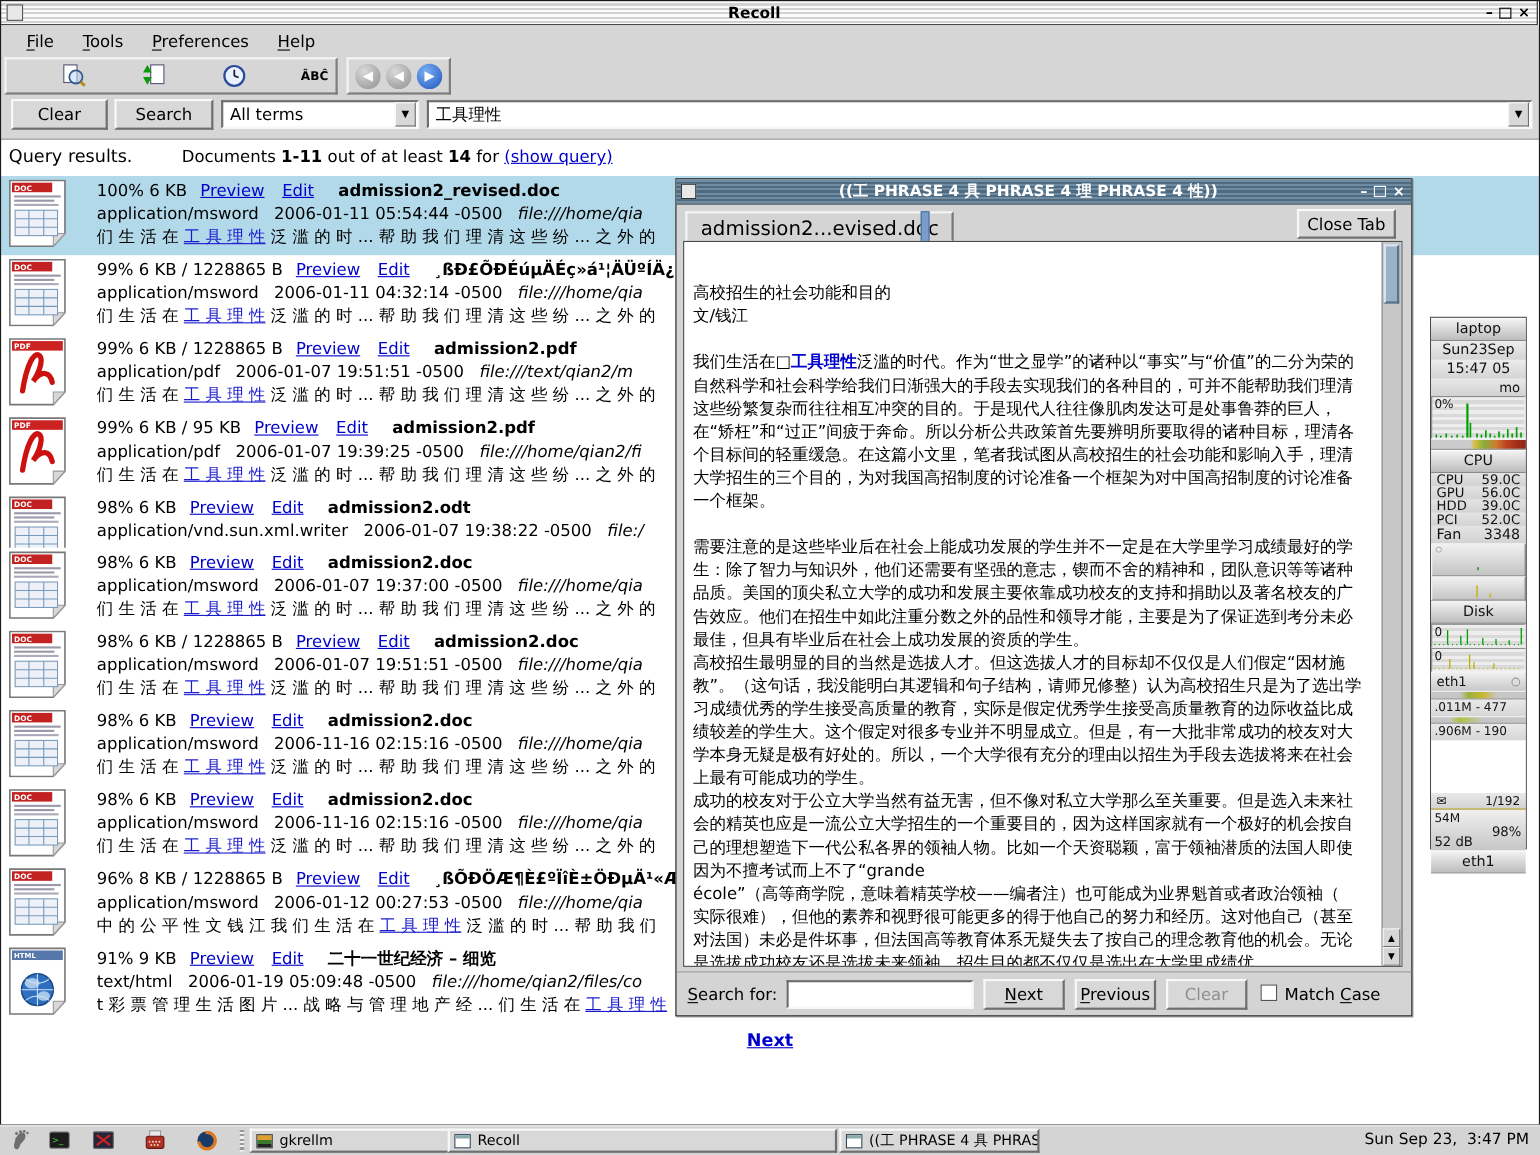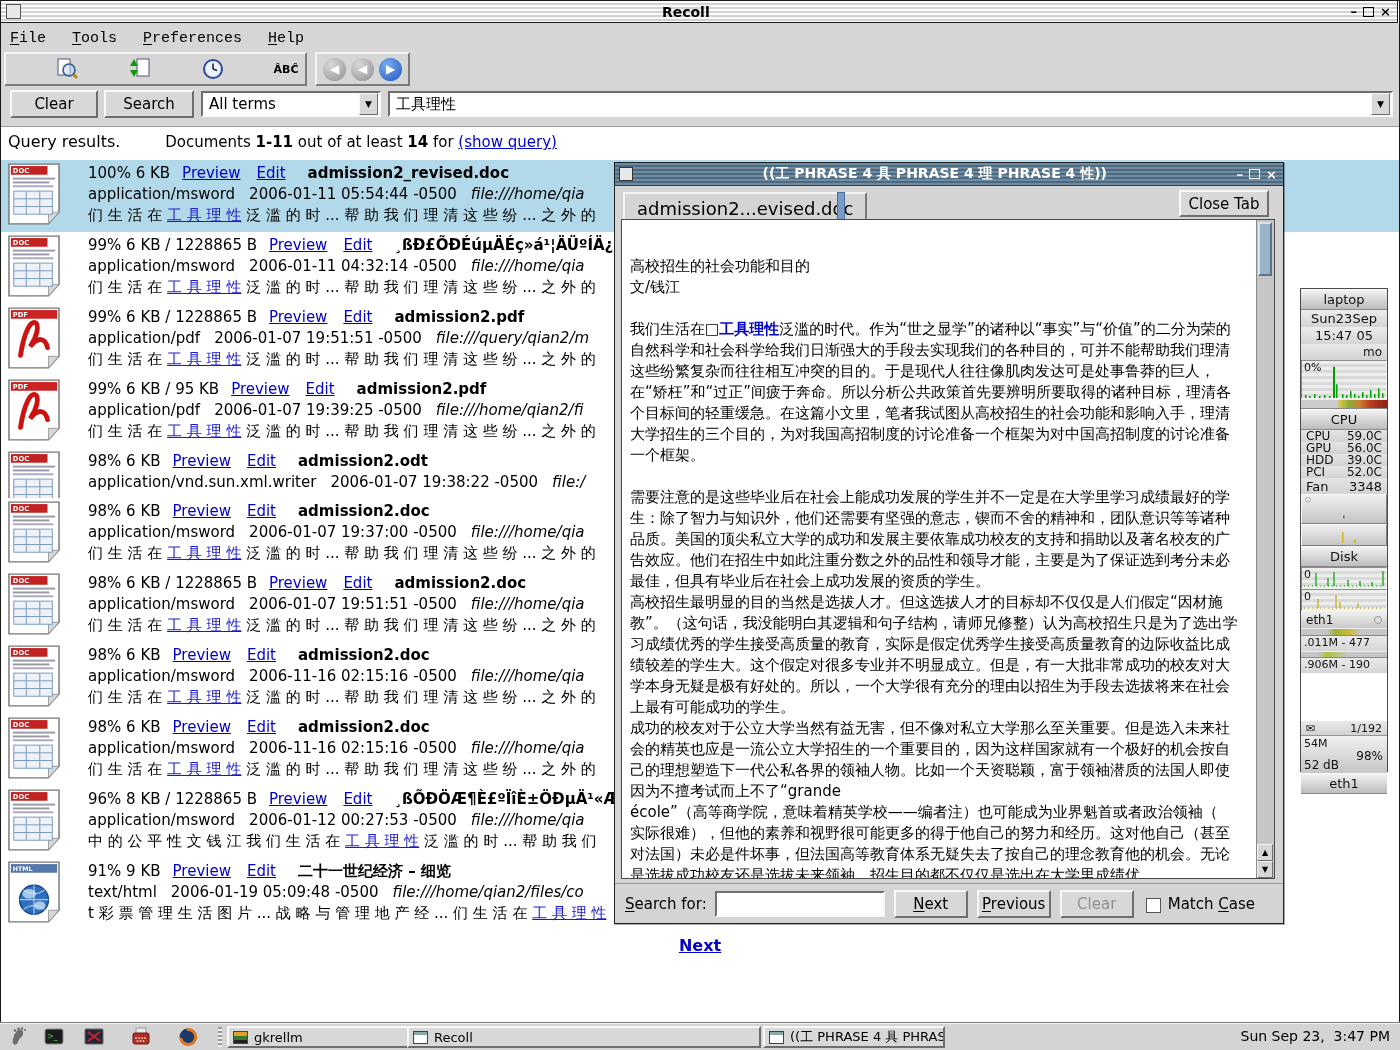--- a/index.html
+++ b/index.html
@@ -14,7 +14,7 @@
   .wctl{display:flex;align-items:center;gap:6px;margin-right:6px;font-weight:bold;font-size:13px;}
   .wctl .maxbox{width:9px;height:8px;border:1.5px solid #000;display:inline-block;}
   #graytop{left:0;top:23px;width:1400px;height:104px;background:#d6d6d6;border-bottom:1px solid #9a9a9a;box-sizing:border-box;}
-  #menubar{left:0;top:26px;height:24px;display:flex;gap:26px;padding-left:10px;align-items:center;font-size:15px;font-family:Liberation Mono, monospace;}
+  #menubar{left:0;top:26px;height:24px;display:flex;gap:26px;padding-left:24px;align-items:center;font-size:15px;}
   .menu-item{cursor:default;}
   .u{text-decoration:underline;text-underline-offset:2px;}
   

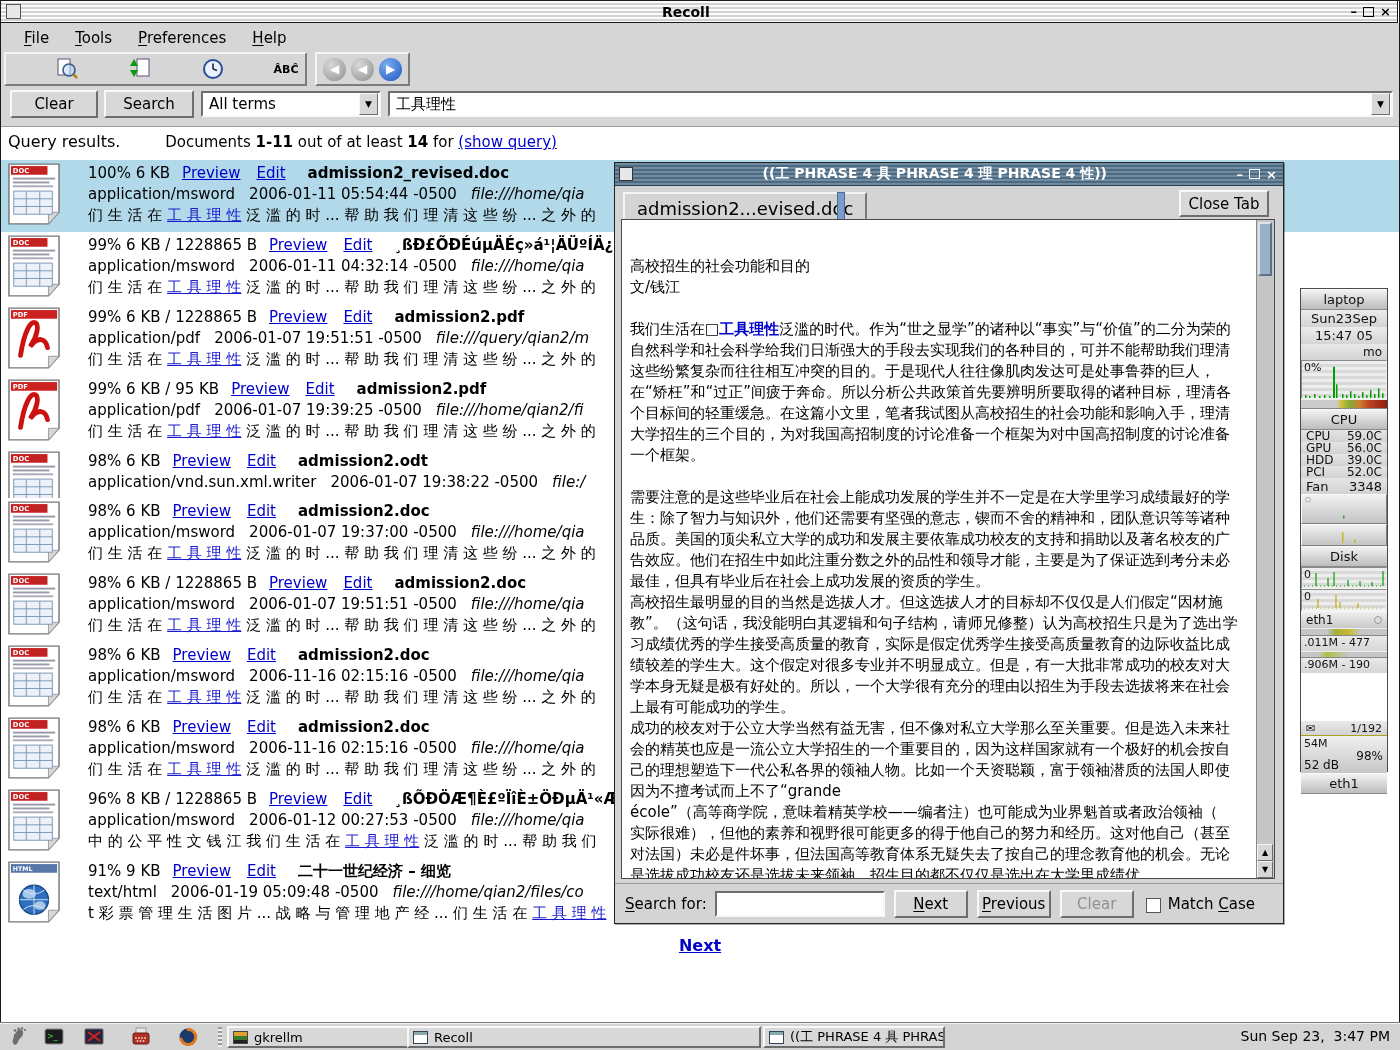--- a/index.html
+++ b/index.html
@@ -291,7 +291,7 @@
       </svg>
     <div class="rtext">
       <div class="r1"><span class="meta">99% 6 KB / 1228865 B</span><a class="bluelink">Preview</a><a class="bluelink">Edit</a><span class="fname">admission2.pdf</span></div>
-      <div class="r2"><span>application/pdf</span><span>2006-01-07 19:51:51 -0500</span><span class="url">file:///query/qian2/m</span></div>
+      <div class="r2"><span>application/pdf</span><span>2006-01-07 19:51:51 -0500</span><span class="url">file:///text/qian2/m</span></div>
       <div class="r3"><span>们 生 活 在 </span><span class="term">工 具 理 性</span><span> 泛 滥 的 时 ... 帮 助 我 们 理 清 这 些 纷 ... 之 外 的</span></div>
     </div>
   </div>

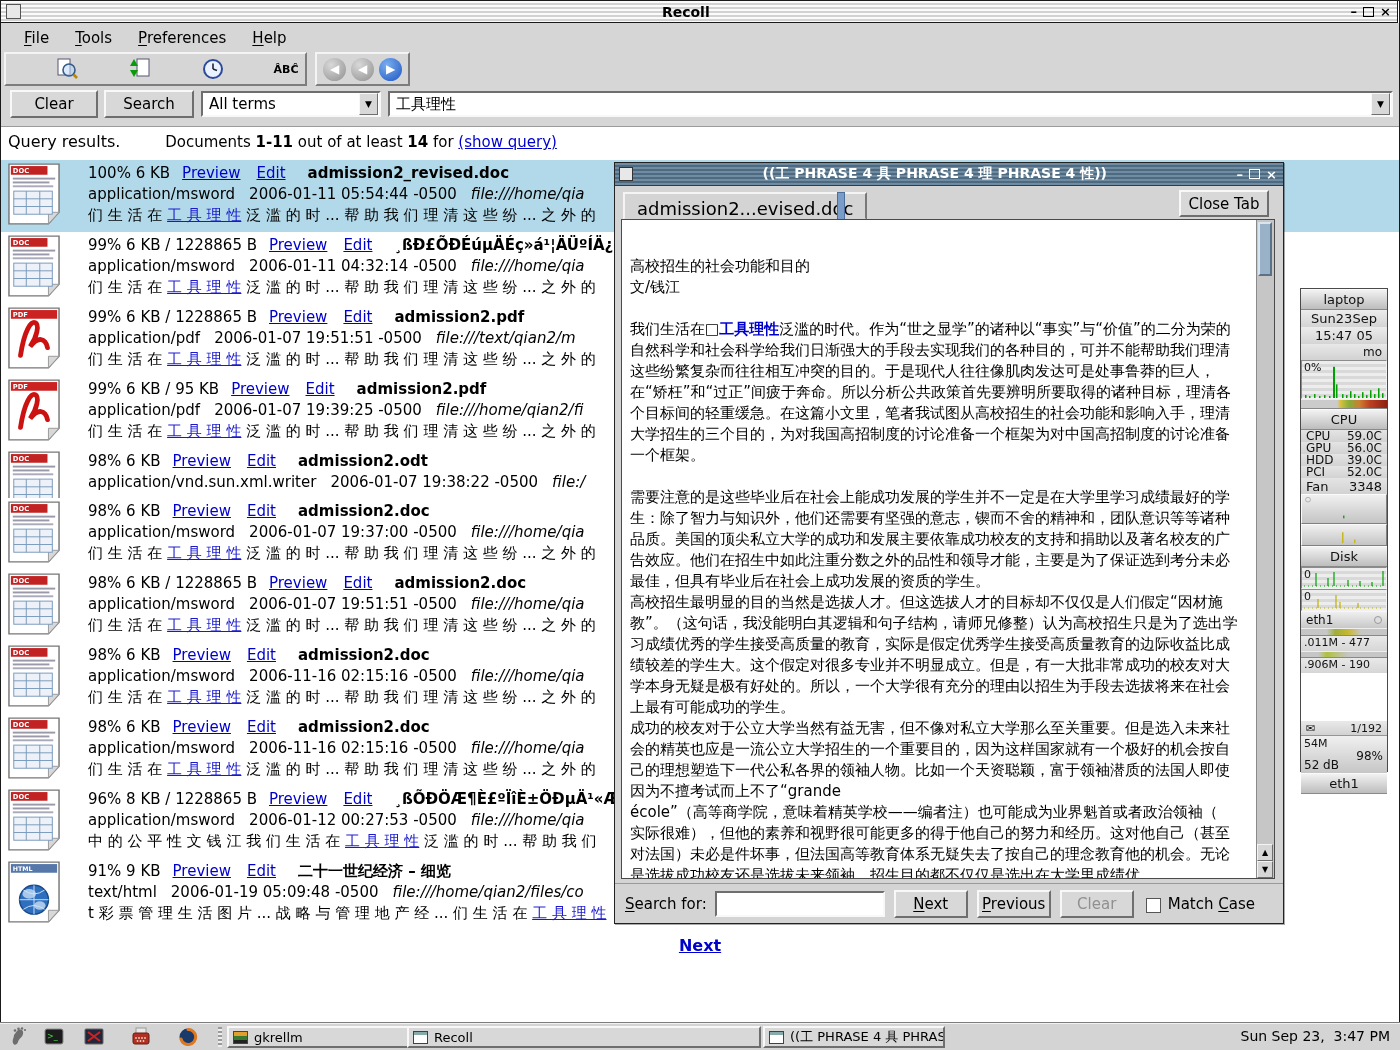--- a/index.html
+++ b/index.html
@@ -92,7 +92,7 @@
      box-sizing:border-box;margin-left:8px;font-family:inherit;font-size:15px;outline:none;padding-left:4px;}
   .findbtn{width:74px;margin-left:9px;}
   .disabled{color:#909090;}
-  #match-case{display:flex;align-items:flex-end;margin-left:12px;}
+  #match-case{display:flex;align-items:flex-start;margin-left:12px;}
   #match-case .chk{width:13px;height:13px;background:#fff;border:1px solid #555;margin-right:7px;}
   
   #gkrellm{left:1300px;top:288px;width:88px;height:484px;z-index:6;border:1px solid #4a4a4a;box-sizing:border-box;

